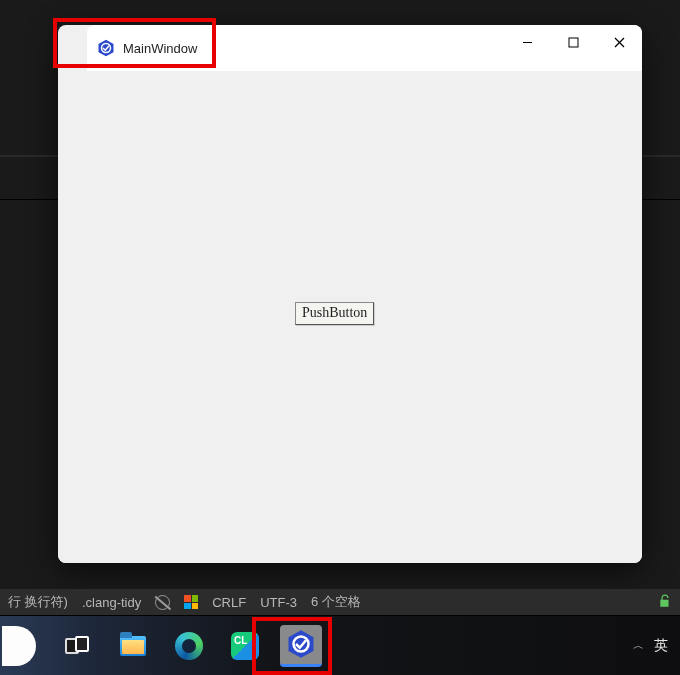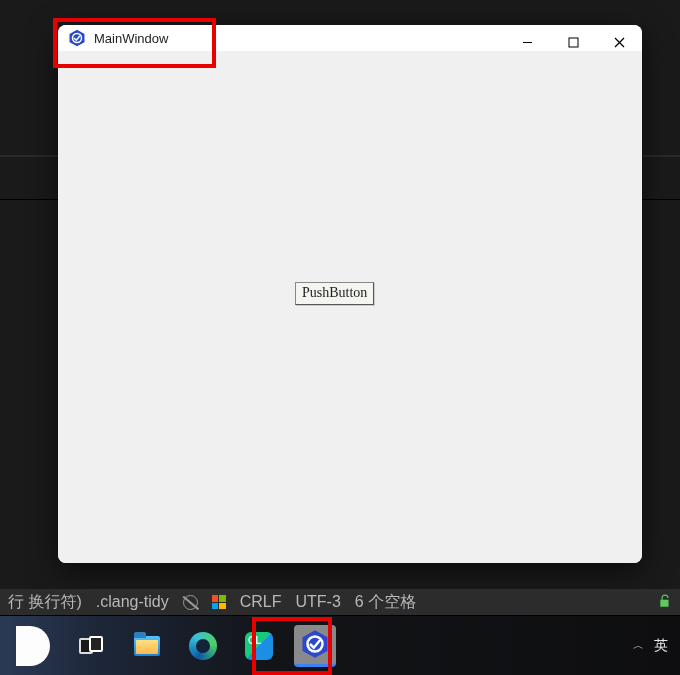--- a/index.html
+++ b/index.html
@@ -24,13 +24,14 @@
     flex-direction: column;
   }
   .titlebar {
-    height: 26px;
+    height: 46px;
     background: #fff;
     border-radius: 8px 8px 0 0;
     display: flex;
     align-items: center;
     padding-left: 10px;
     position: relative;
+    margin-left: 29px;
   }
   .titlebar .app-icon {
     width: 18px; height: 18px; margin-right: 8px;

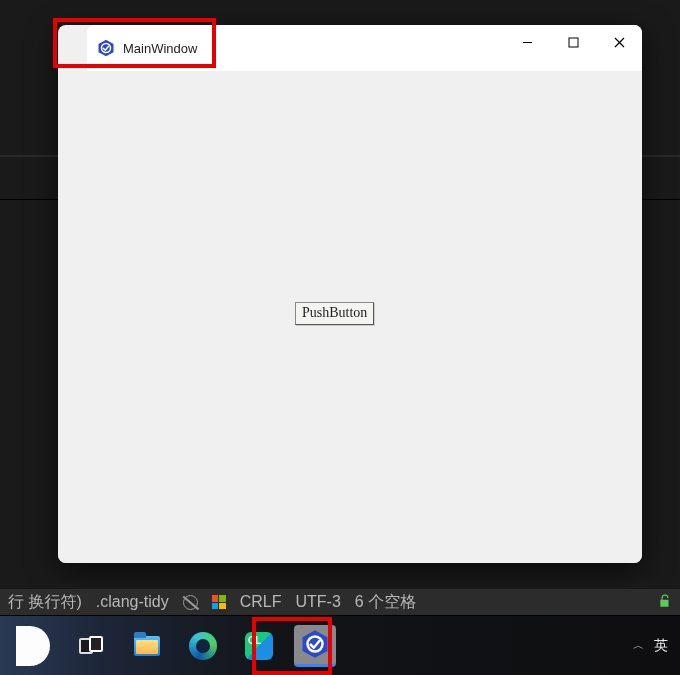--- a/index.html
+++ b/index.html
@@ -82,7 +82,7 @@
     left: 0; right: 0; top: 589px; height: 26px;
     background: #2c2c2c;
     color: #b8b8b8;
-    font-size: 16px;
+    font-size: 13px;
     display: flex;
     align-items: center;
     gap: 14px;

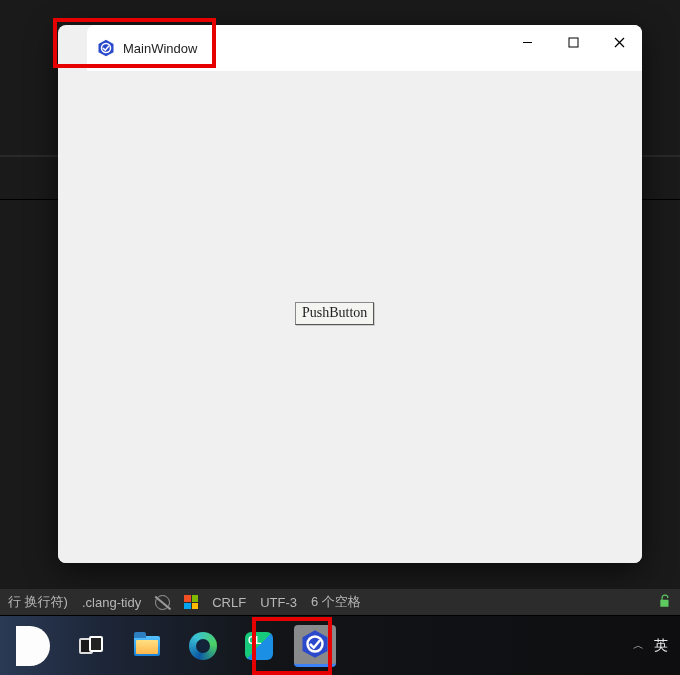--- a/index.html
+++ b/index.html
@@ -118,7 +118,7 @@
     align-items: center;
   }
   .taskbar-inner {
-    display: flex; align-items: center; gap: 14px; padding-left: 16px;
+    display: flex; align-items: center; gap: 14px; padding-left: 2px;
   }
   .start-pill {
     width: 34px; height: 40px;

